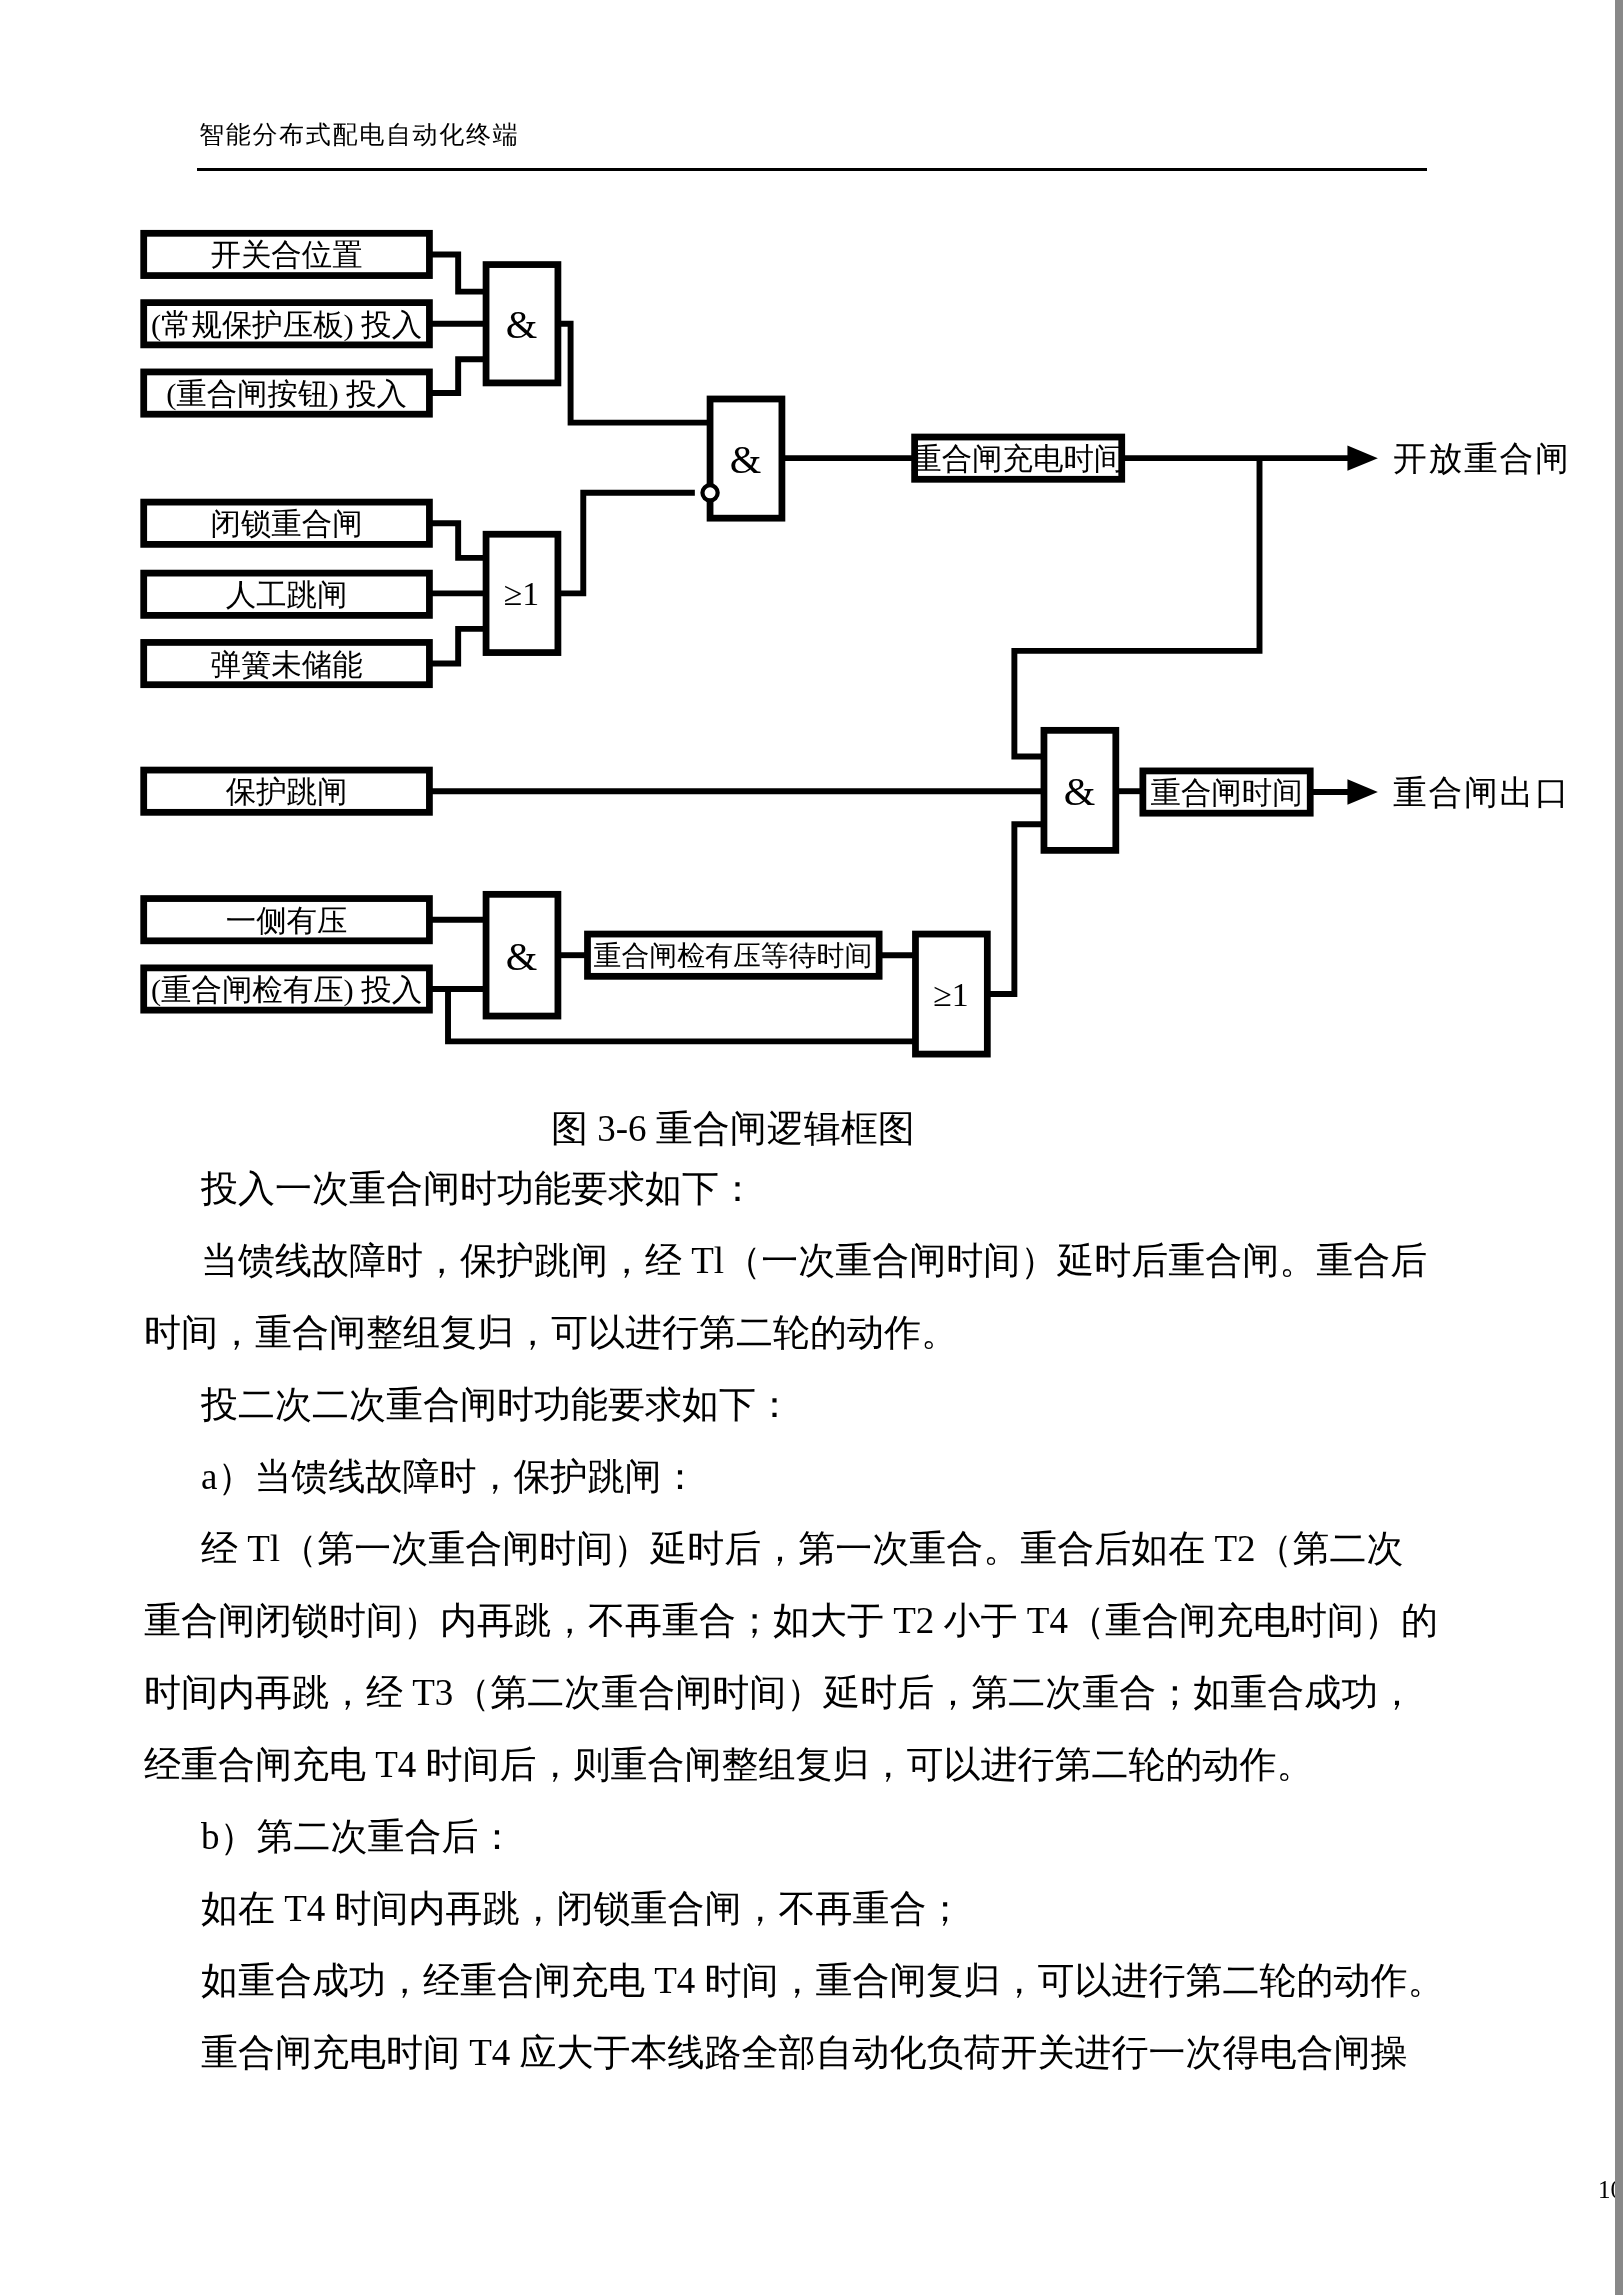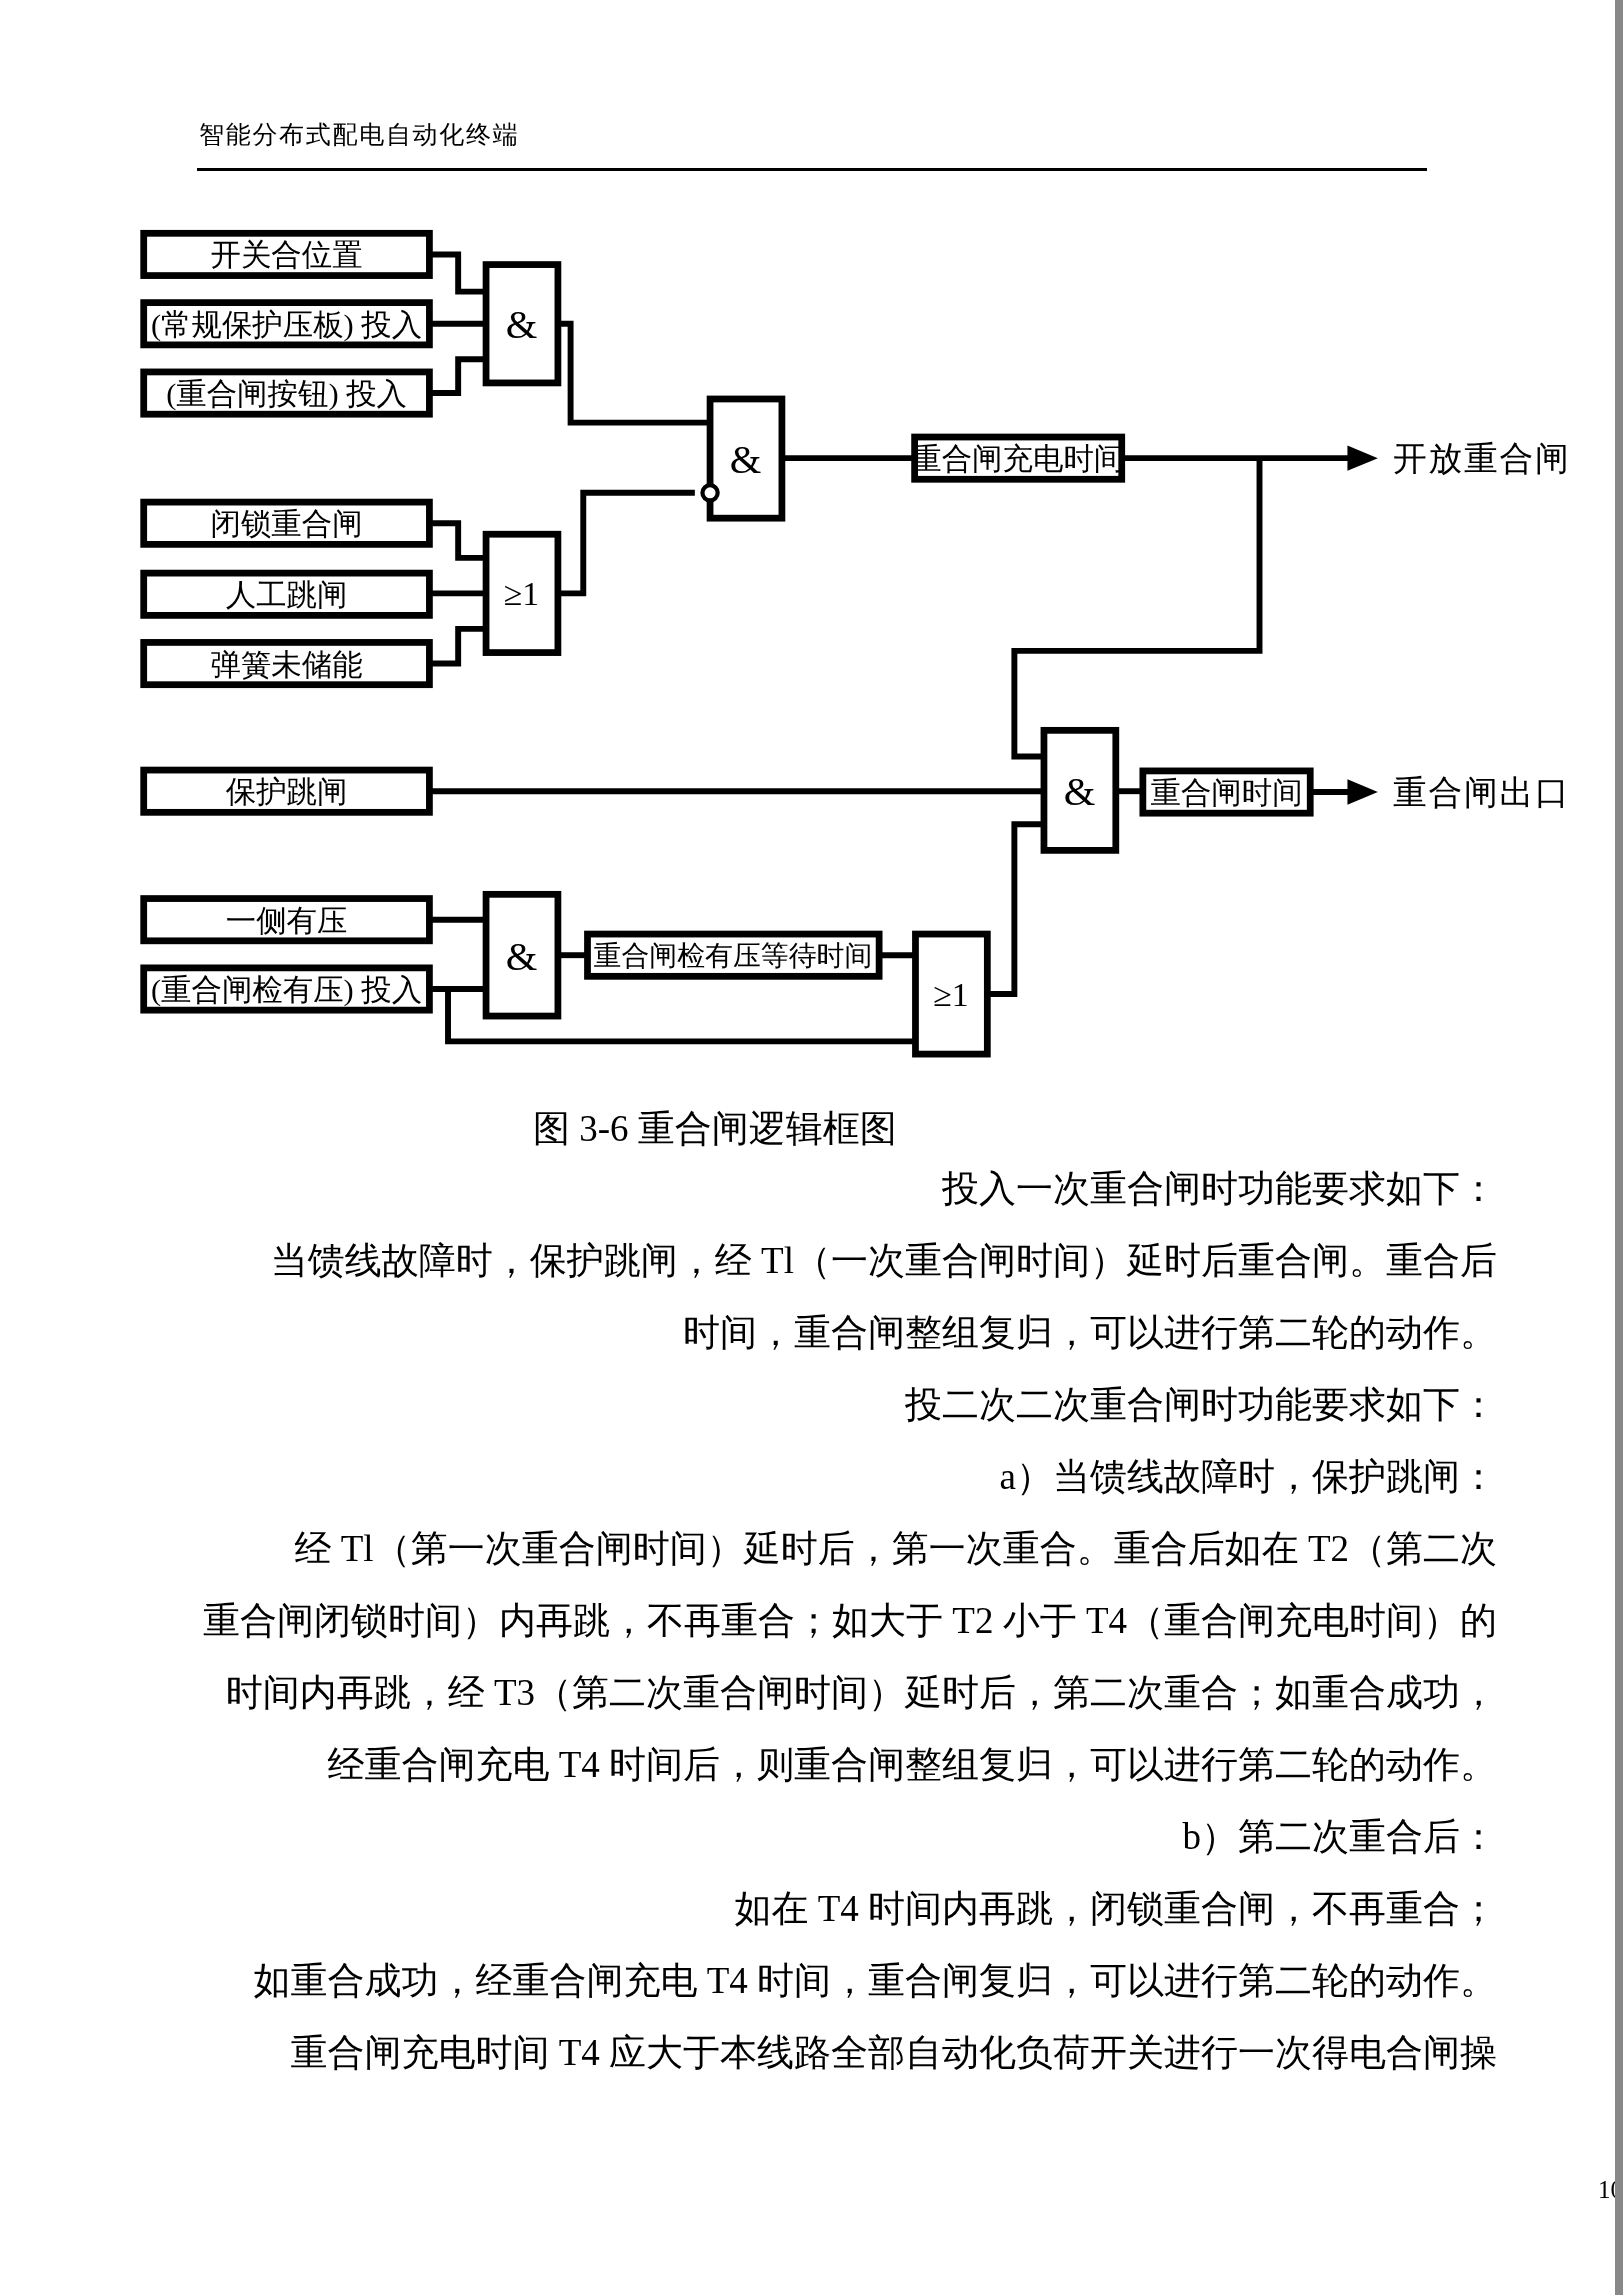--- a/index.html
+++ b/index.html
@@ -40,7 +40,7 @@
   .diagram-svg .arrowhead{fill:#000;stroke:none;}
   .diagram-svg .bubble{fill:#ffffff;stroke:#000;stroke-width:5;}
   .figure-caption{
-    position:absolute;left:533px;top:1104px;
+    position:absolute;left:551px;top:1104px;
     font-size:37px;white-space:nowrap;
   }
   .body-text{

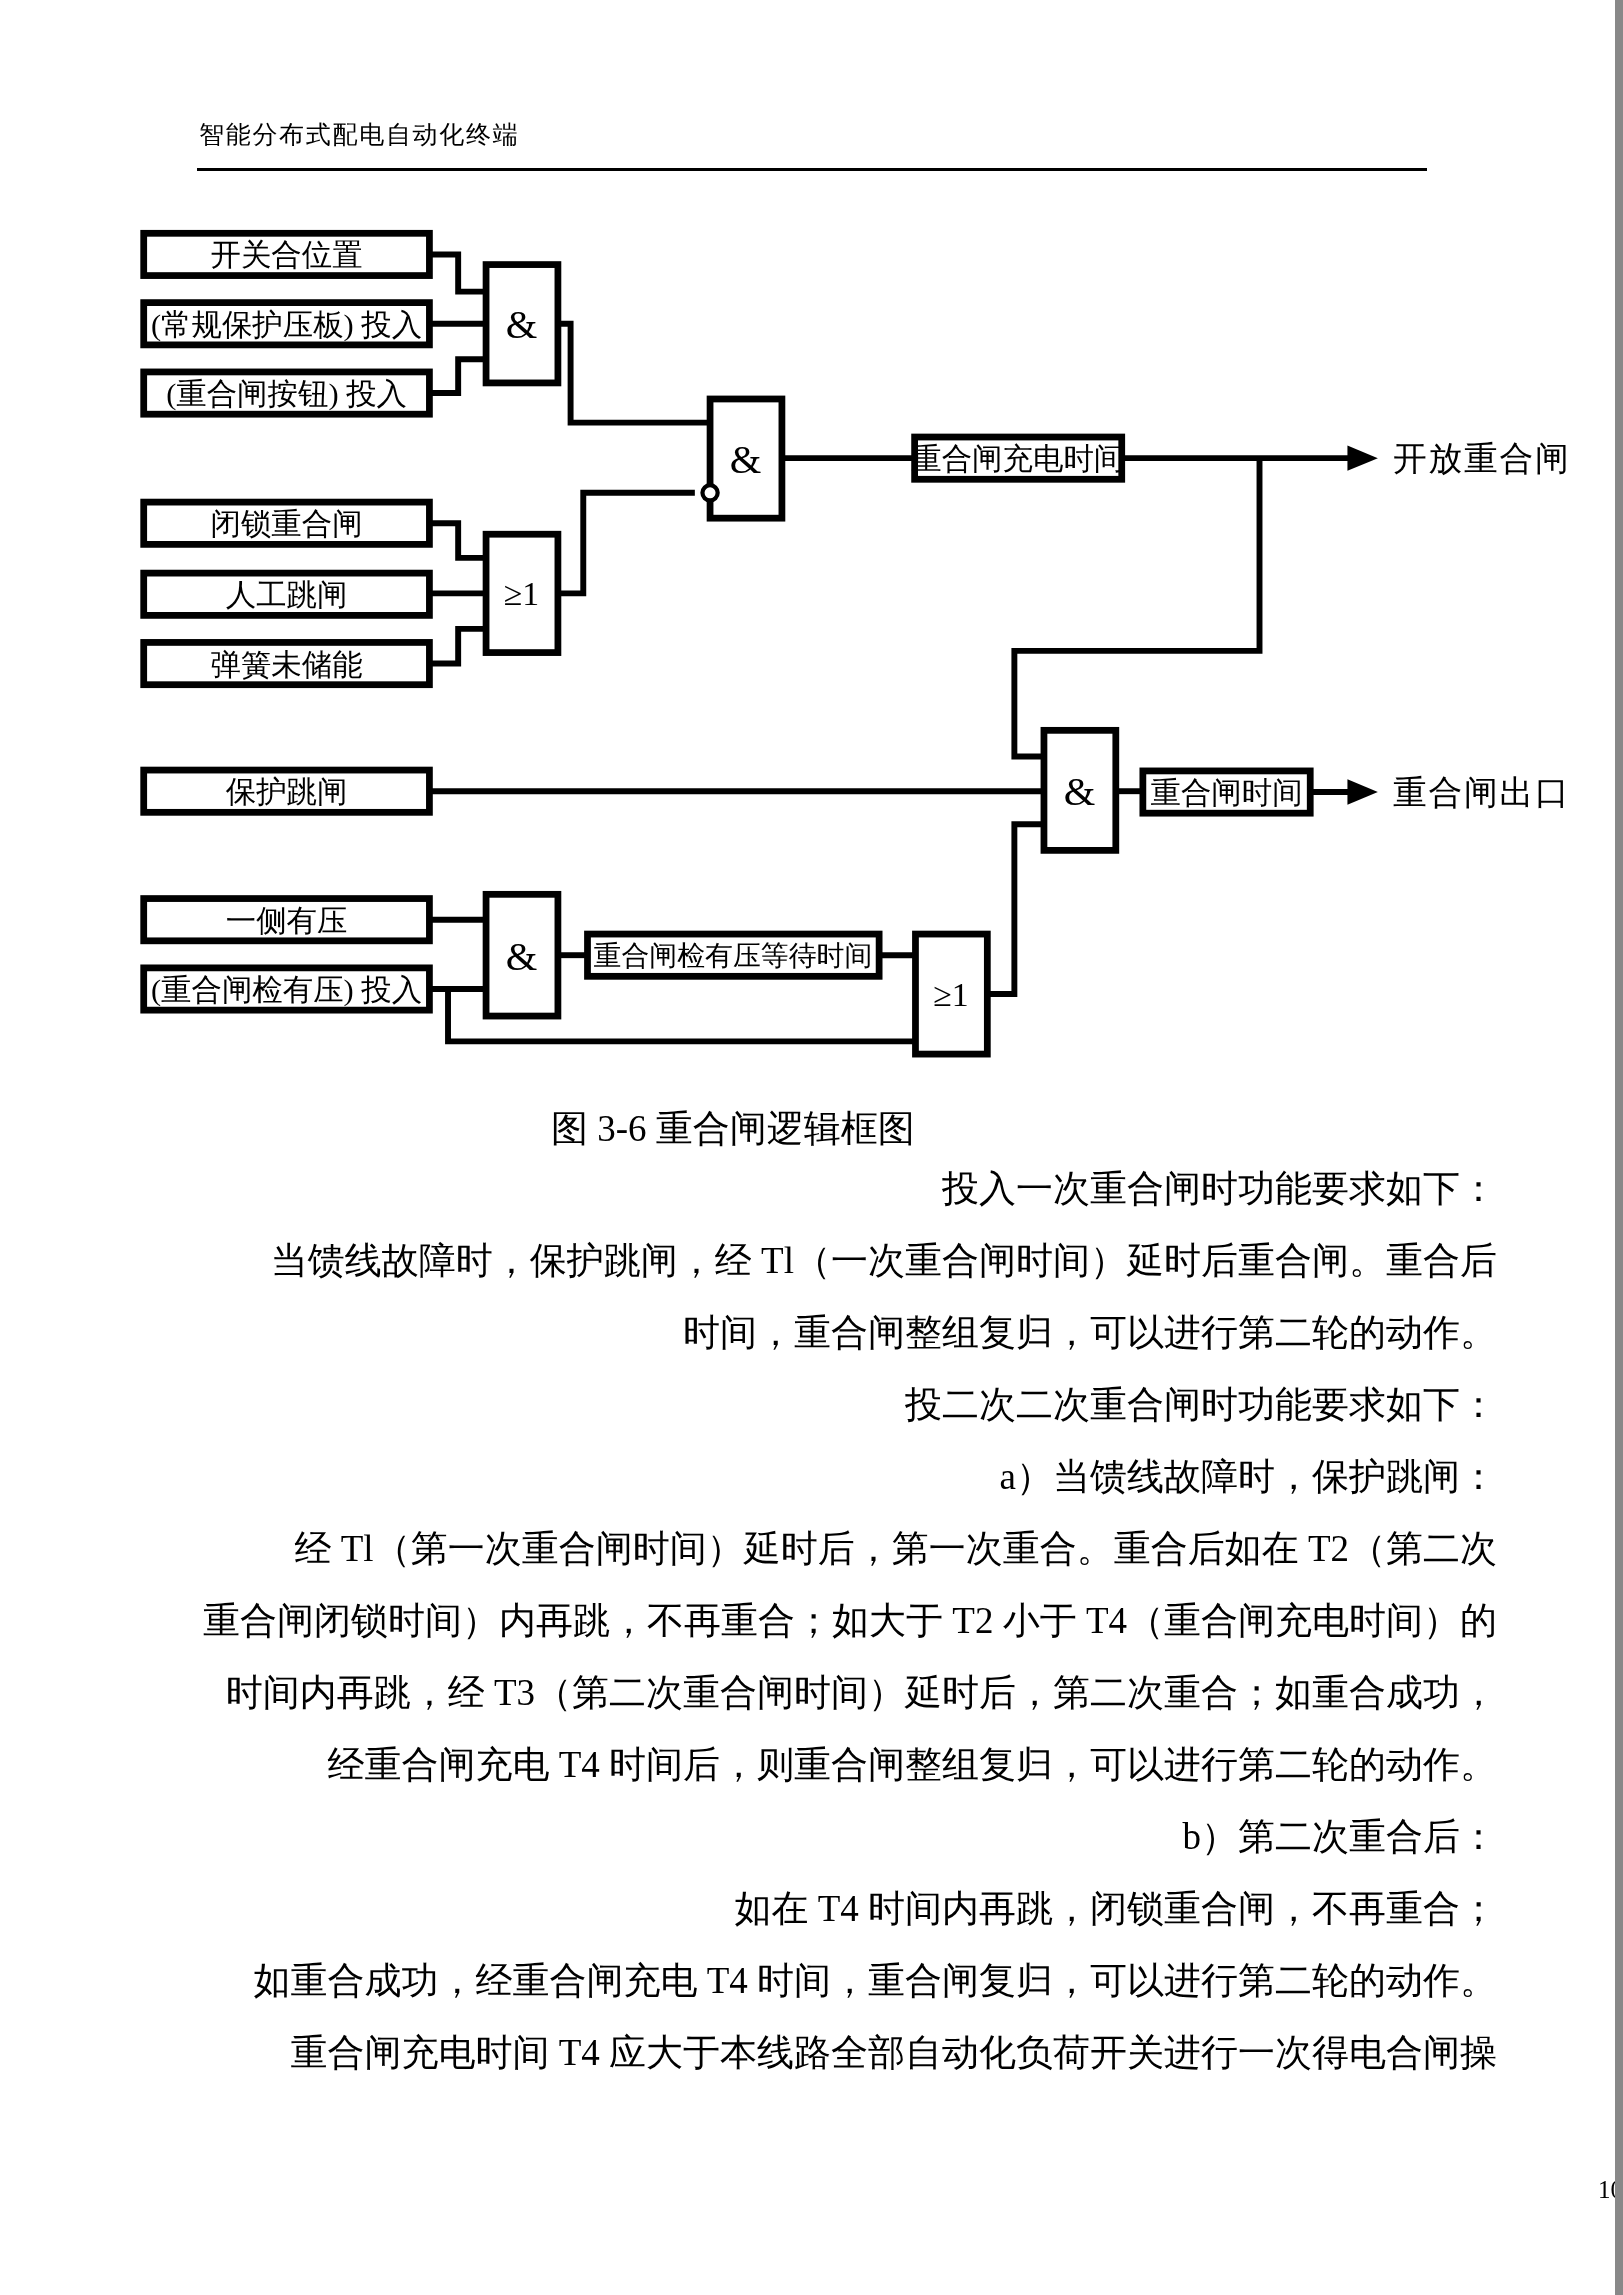--- a/index.html
+++ b/index.html
@@ -46,7 +46,6 @@
   .body-text{
     position:absolute;left:144px;top:1153px;width:1353px;
     font-size:37px;
-    text-align:right;
   }
   .bline{
     height:72px;line-height:72px;white-space:nowrap;

